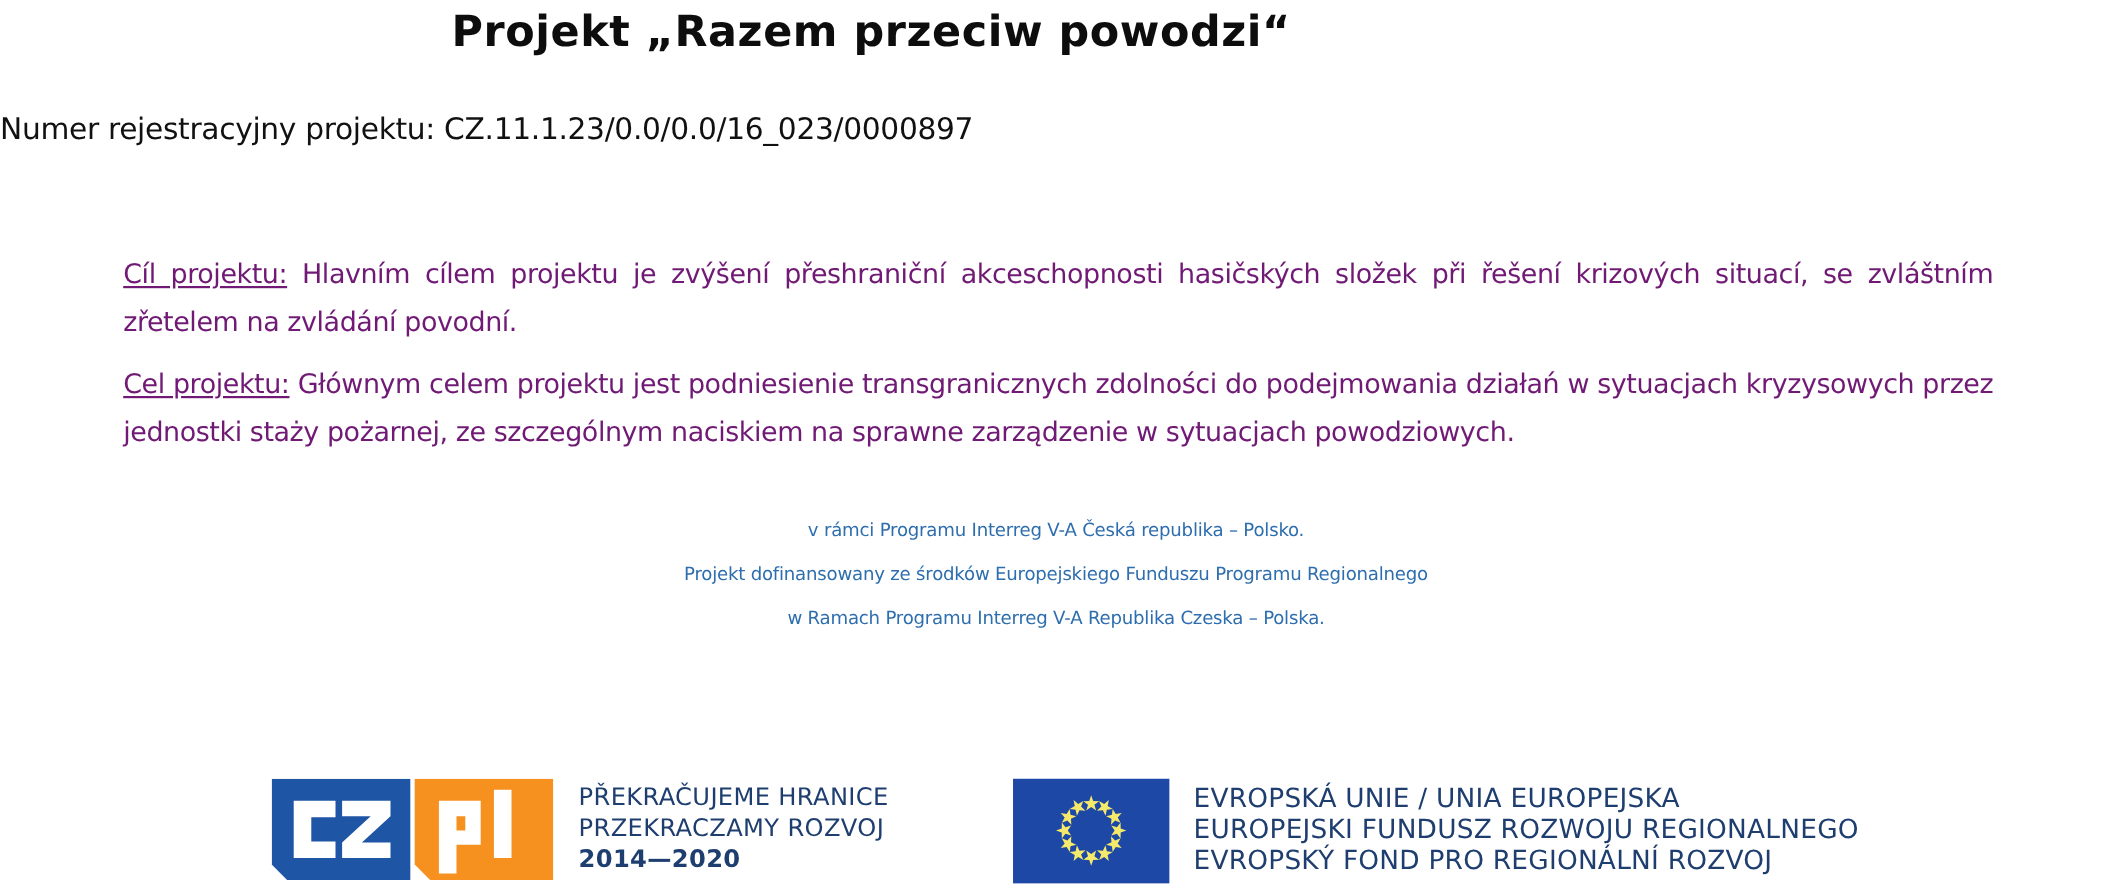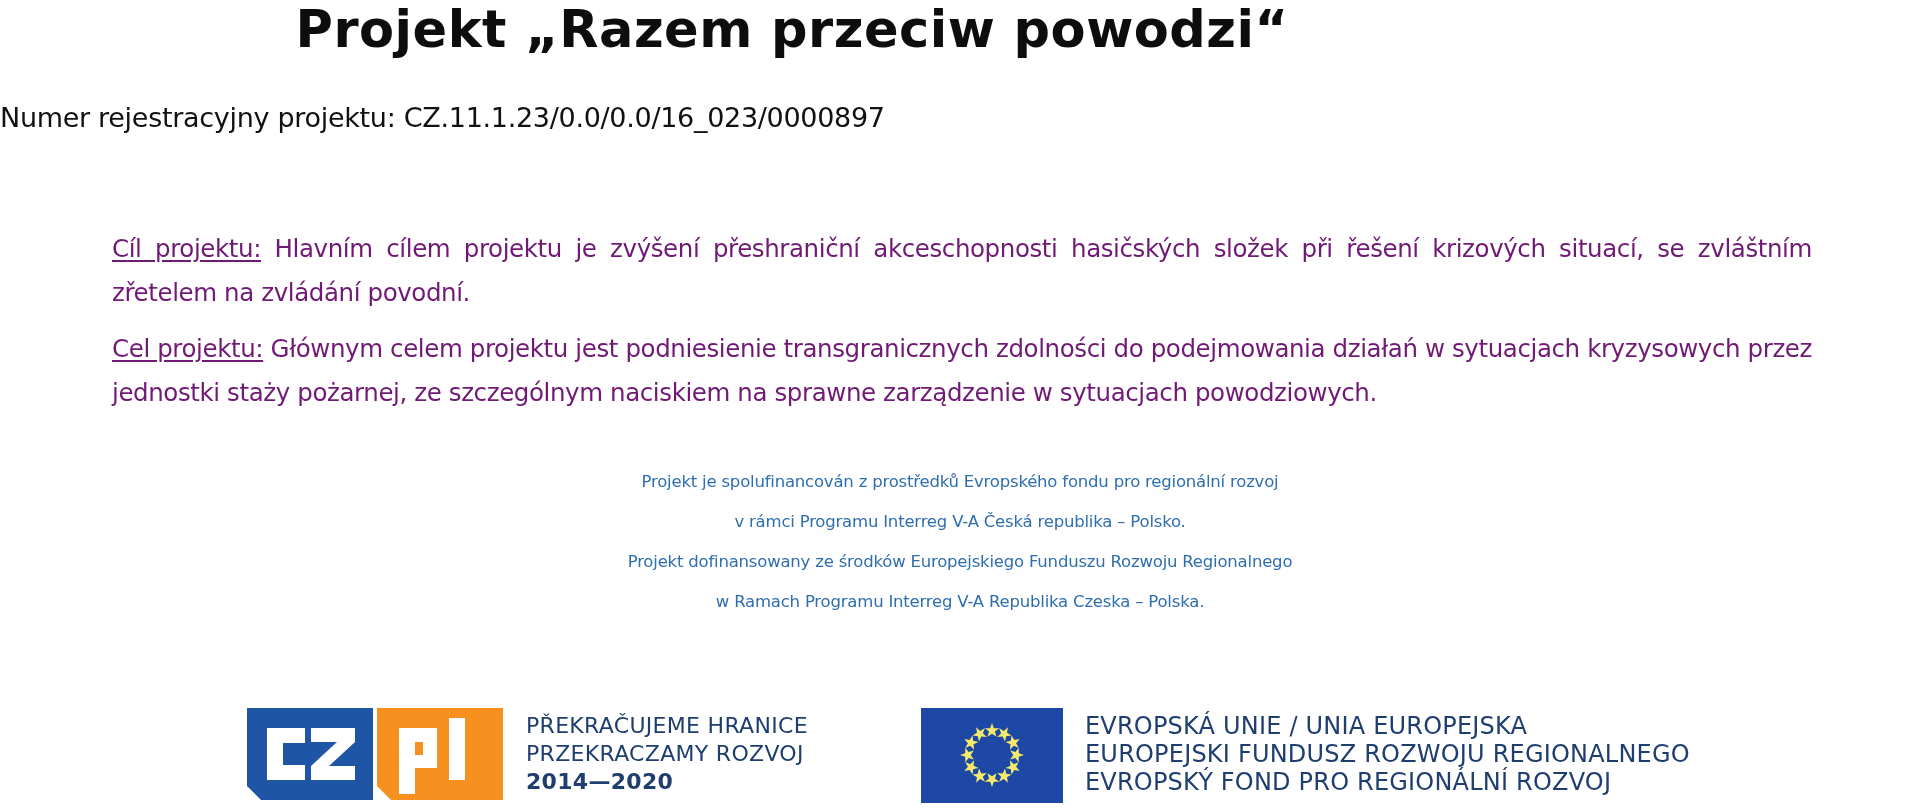--- a/index.html
+++ b/index.html
@@ -13,7 +13,7 @@
     }
     .title {
       position: absolute; left: 0; top: 0; width: 1584px;
-      text-align: center; font-weight: bold; font-size: 51px;
+      text-align: center; font-weight: bold; font-size: 39px;
       line-height: 60px; letter-spacing: 0.5px; color: #0d0d0d;
       font-family: "DejaVu Sans", sans-serif;
     }

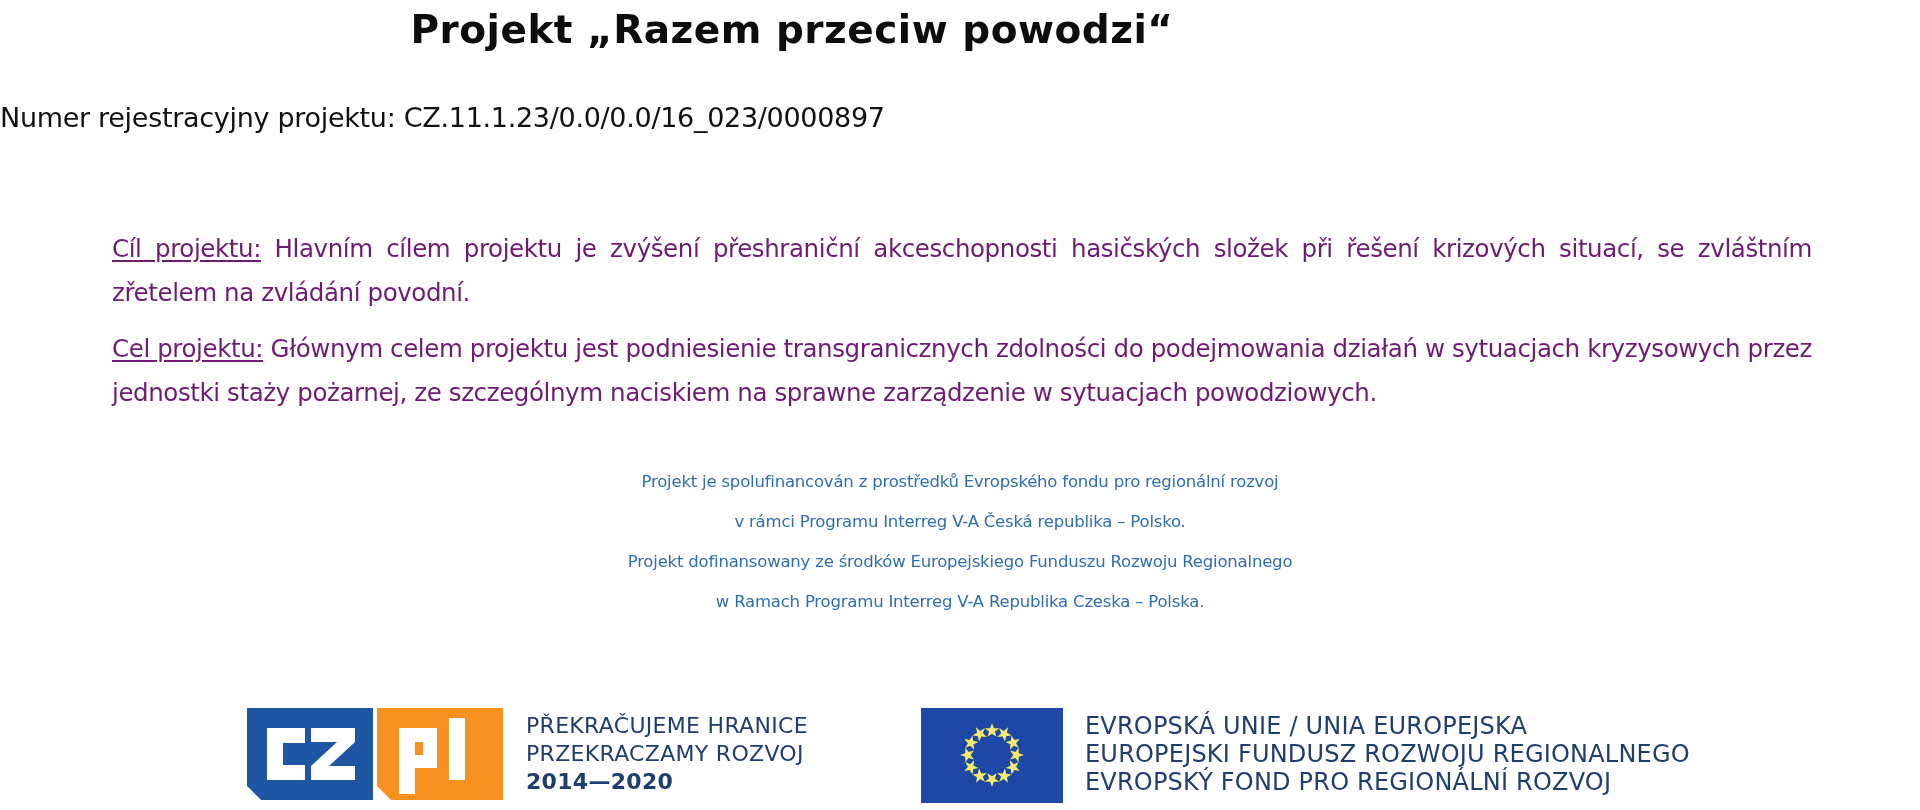--- a/index.html
+++ b/index.html
@@ -69,7 +69,6 @@
 </div>
 
 <div class="funding">
-  <div class="funding-line">Projekt je spolufinancován z prostředků Evropského fondu pro regionální rozvoj</div>
   <div class="funding-line">v rámci Programu Interreg V-A Česká republika – Polsko.</div>
   <div class="funding-line">Projekt dofinansowany ze środków Europejskiego Funduszu Rozwoju Regionalnego</div>
   <div class="funding-line">w Ramach Programu Interreg V-A Republika Czeska – Polska.</div>

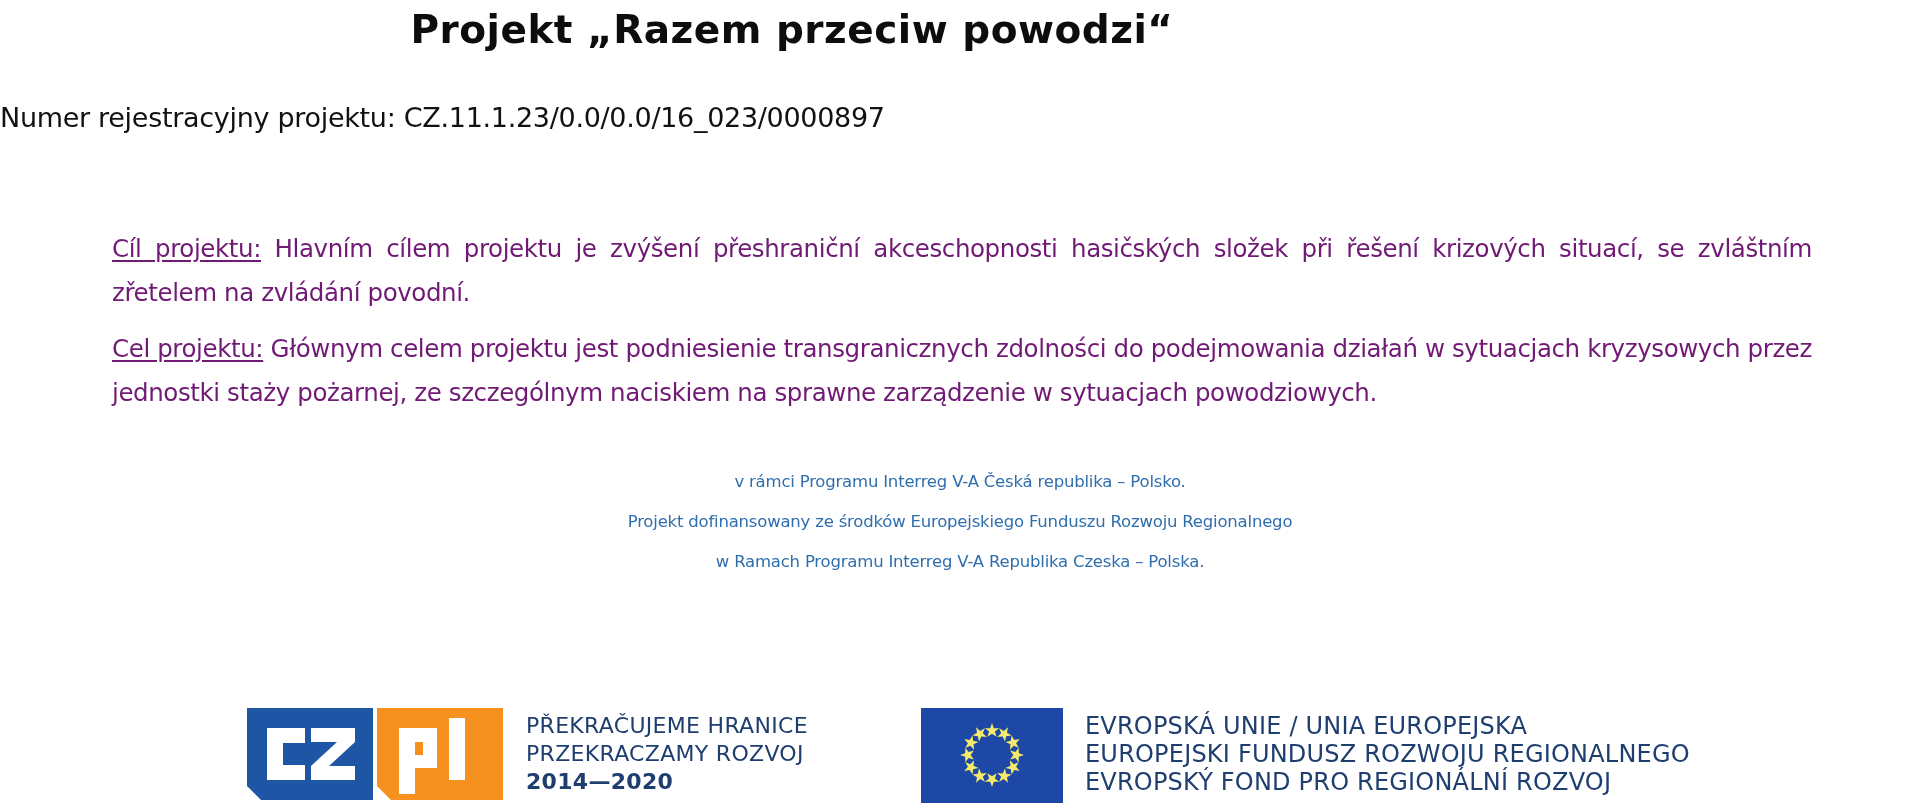--- a/index.html
+++ b/index.html
@@ -70,7 +70,7 @@
 
 <div class="funding">
   <div class="funding-line">v rámci Programu Interreg V-A Česká republika – Polsko.</div>
-  <div class="funding-line">Projekt dofinansowany ze środków Europejskiego Funduszu Rozwoju Regionalnego</div>
+  <div class="funding-line">Projekt dofinansowany ze środków Europejskiego Funduszu Programu Regionalnego</div>
   <div class="funding-line">w Ramach Programu Interreg V-A Republika Czeska – Polska.</div>
 </div>
 

